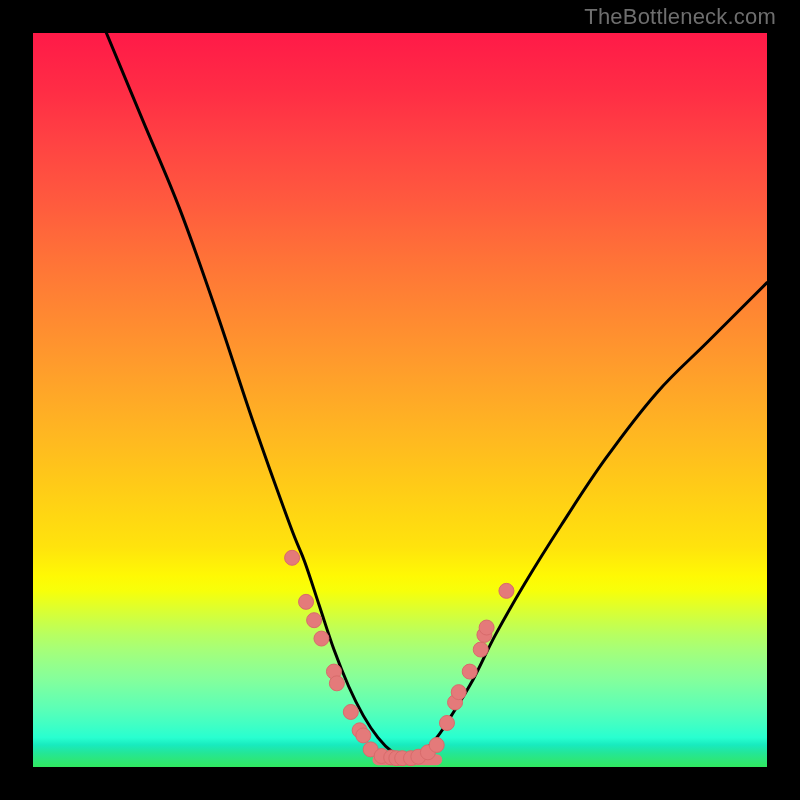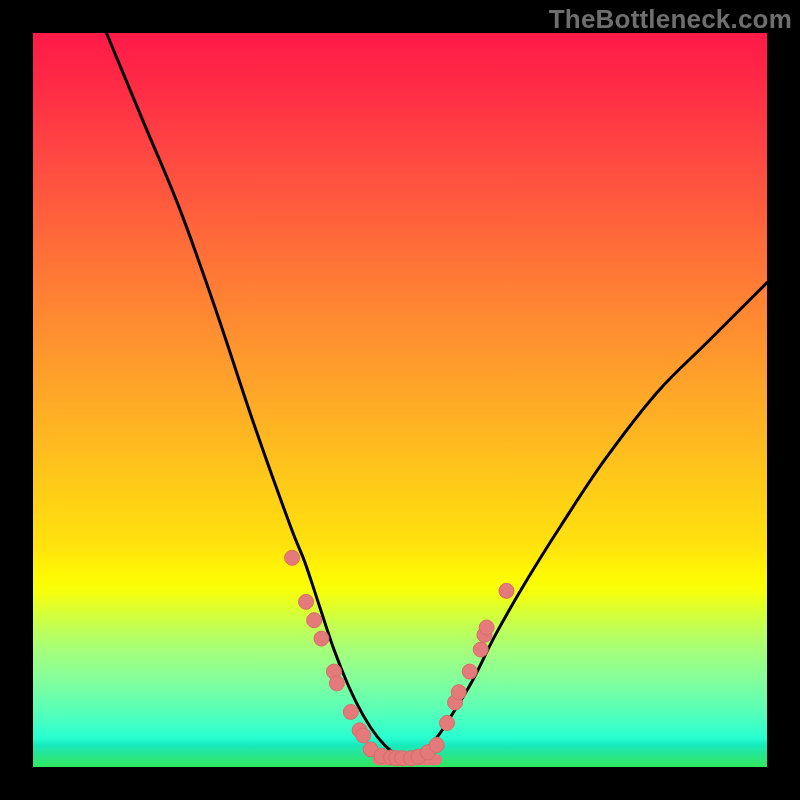--- a/index.html
+++ b/index.html
@@ -56,10 +56,10 @@
   .watermark {
     position: absolute;
     top: 4px;
-    right: 8px;
+    right: 24px;
     color: #6e6e6e;
-    font-size: 26px;
-    font-weight: bold;
+    font-size: 22px;
+    font-weight: normal;
     letter-spacing: 0.2px;
     user-select: none;
   }

